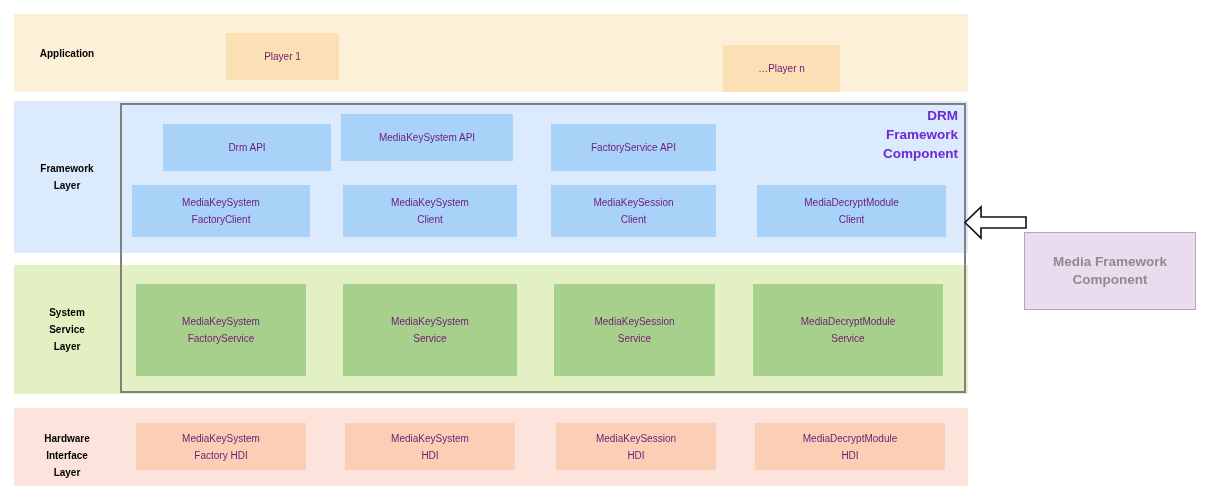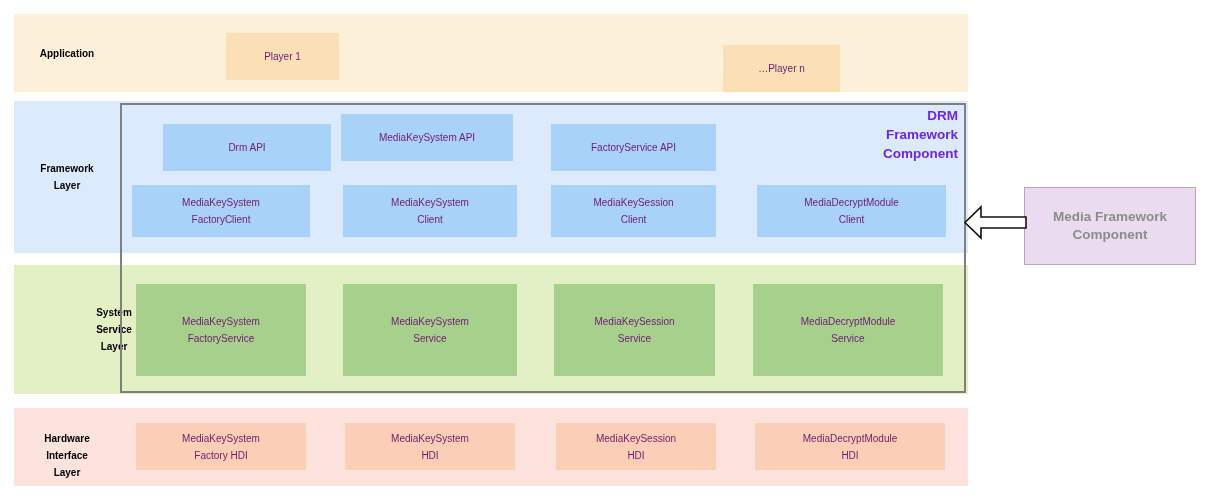--- a/index.html
+++ b/index.html
@@ -89,6 +89,7 @@
     line-height: 18px;
     color: #8c8c8c;
     white-space: pre-line;
+    margin-top: 45px;
   }
   .arrow {
     position: absolute;

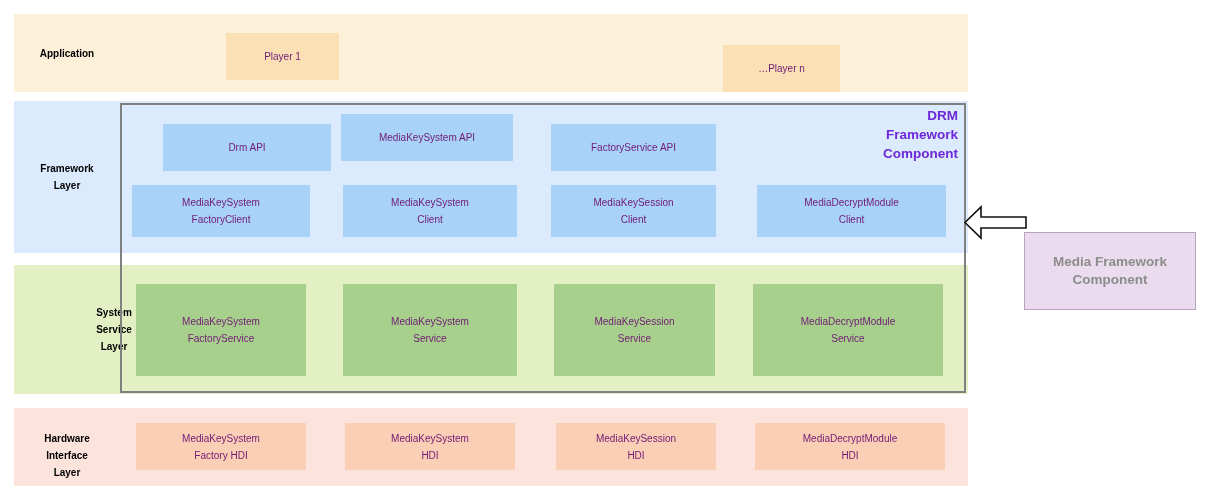--- a/index.html
+++ b/index.html
@@ -124,7 +124,7 @@
 Client</div>
 
   <div class="band band-sys" style="left:14px; top:265px; width:954px; height:129px;"></div>
-  <div class="band-label" style="left:14px; top:265px; width:106px; height:129px; white-space:pre-line;padding-left:47px;">System
+  <div class="band-label" style="left:14px; top:265px; width:106px; height:129px; white-space:pre-line;">System
 Service
 Layer</div>
 

